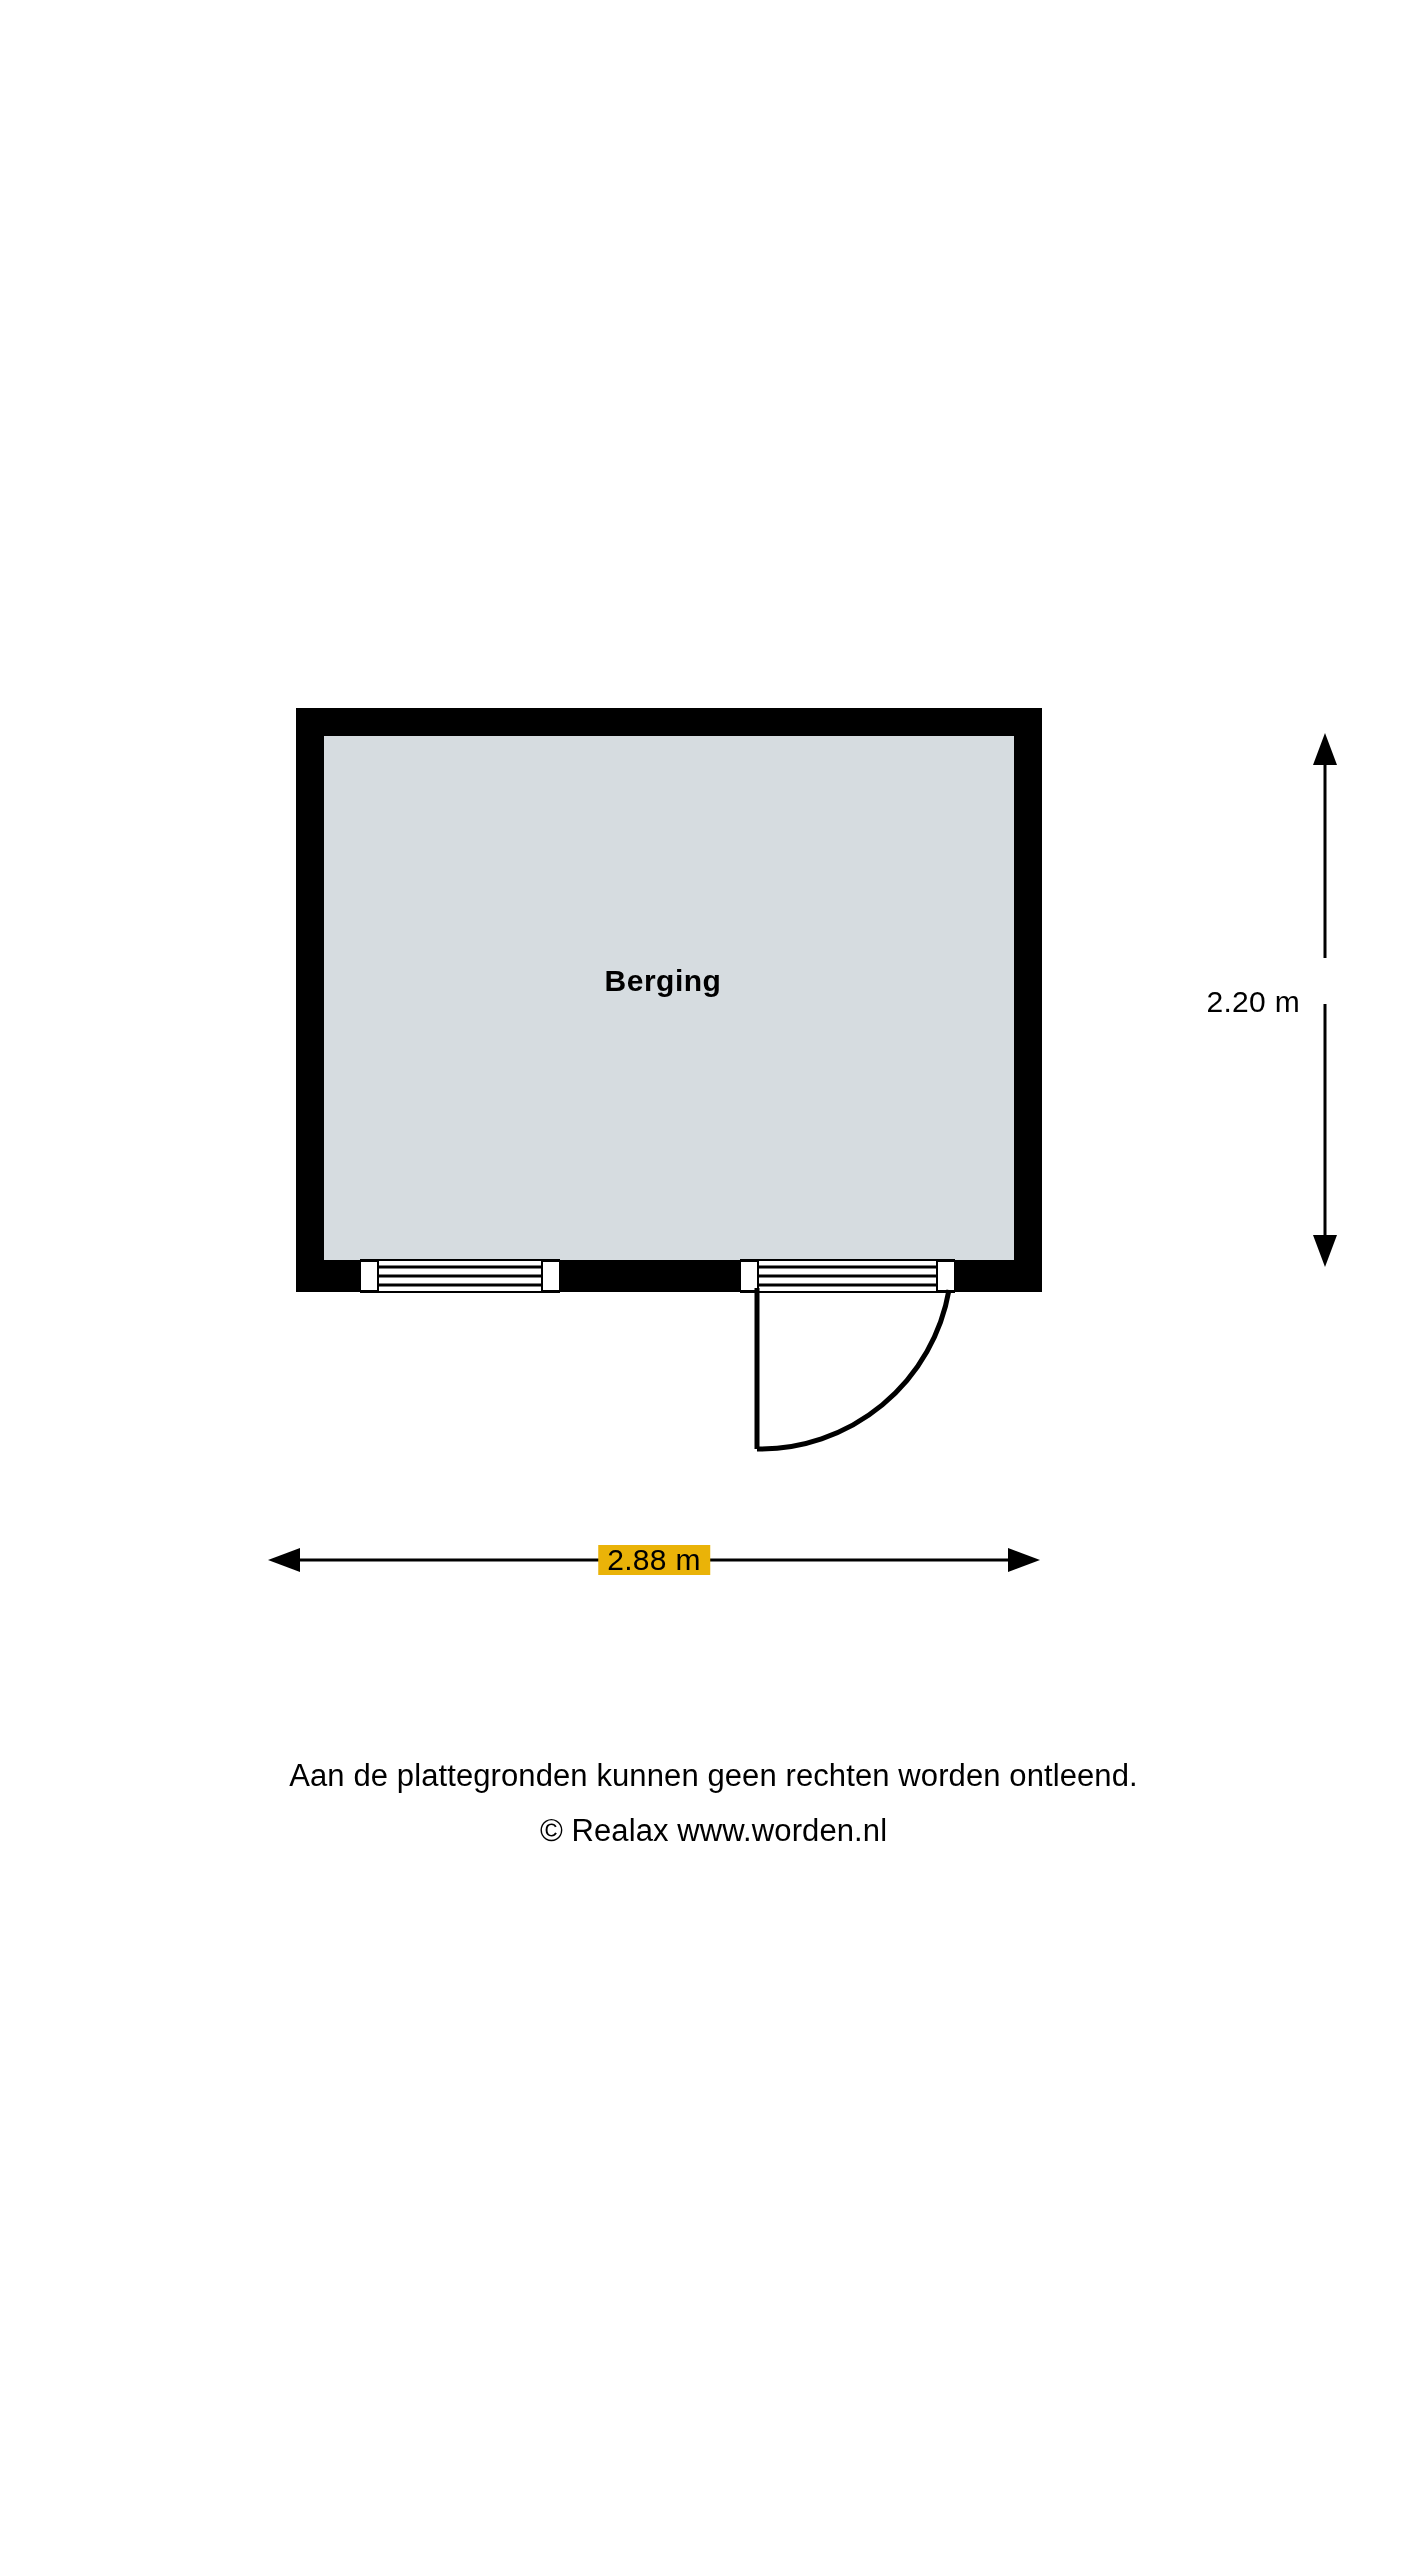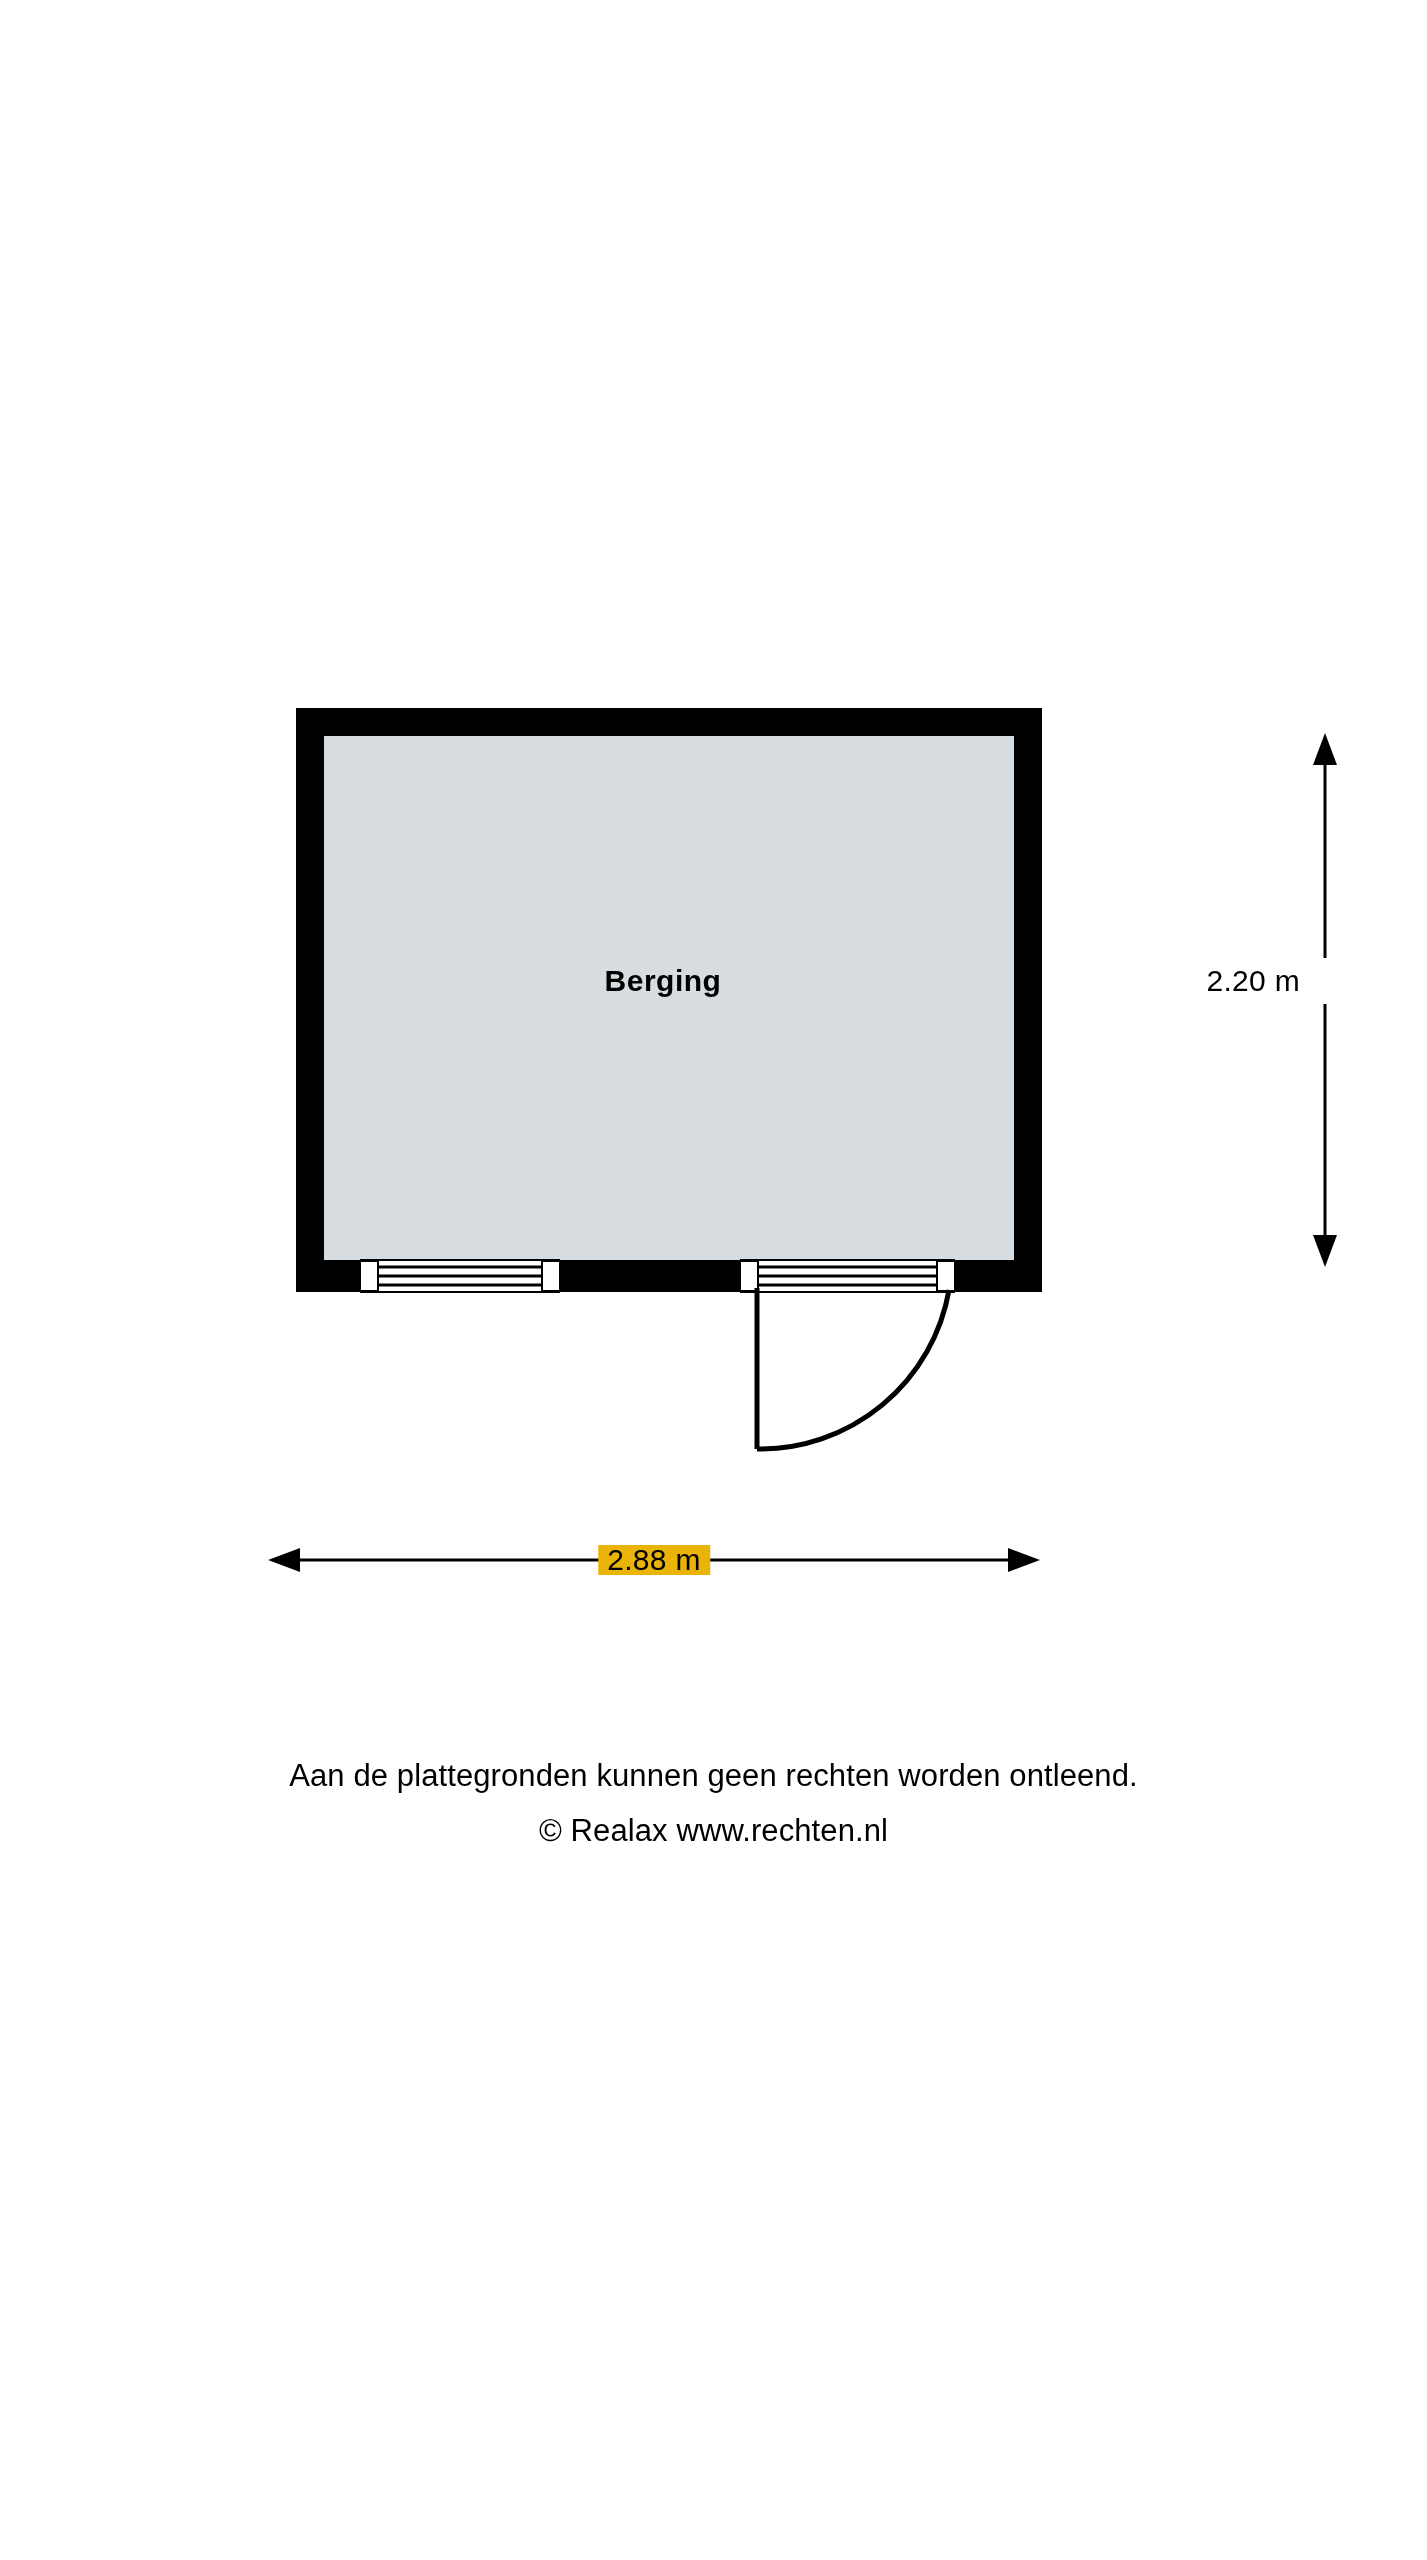--- a/index.html
+++ b/index.html
@@ -143,7 +143,7 @@
 
   <span class="txt dim-label" style="left:654px; top:1560px;">2.88 m</span>
 
-  <span class="txt dim-label" style="left: 1300px; top: 981px; transform: translate(-100%, -50%); padding-right: 0px; background: rgb(255, 255, 255); padding-left: 10px;">2.20 m</span>
+  <span class="txt dim-label" style="left: 1300px; top: 1002px; transform: translate(-100%, -50%); padding-right: 0px; background: rgb(255, 255, 255); padding-left: 10px;">2.20 m</span>
 
   <span class="txt footer-line" style="top:1775px;">Aan de plattegronden kunnen geen rechten worden ontleend.</span>
 

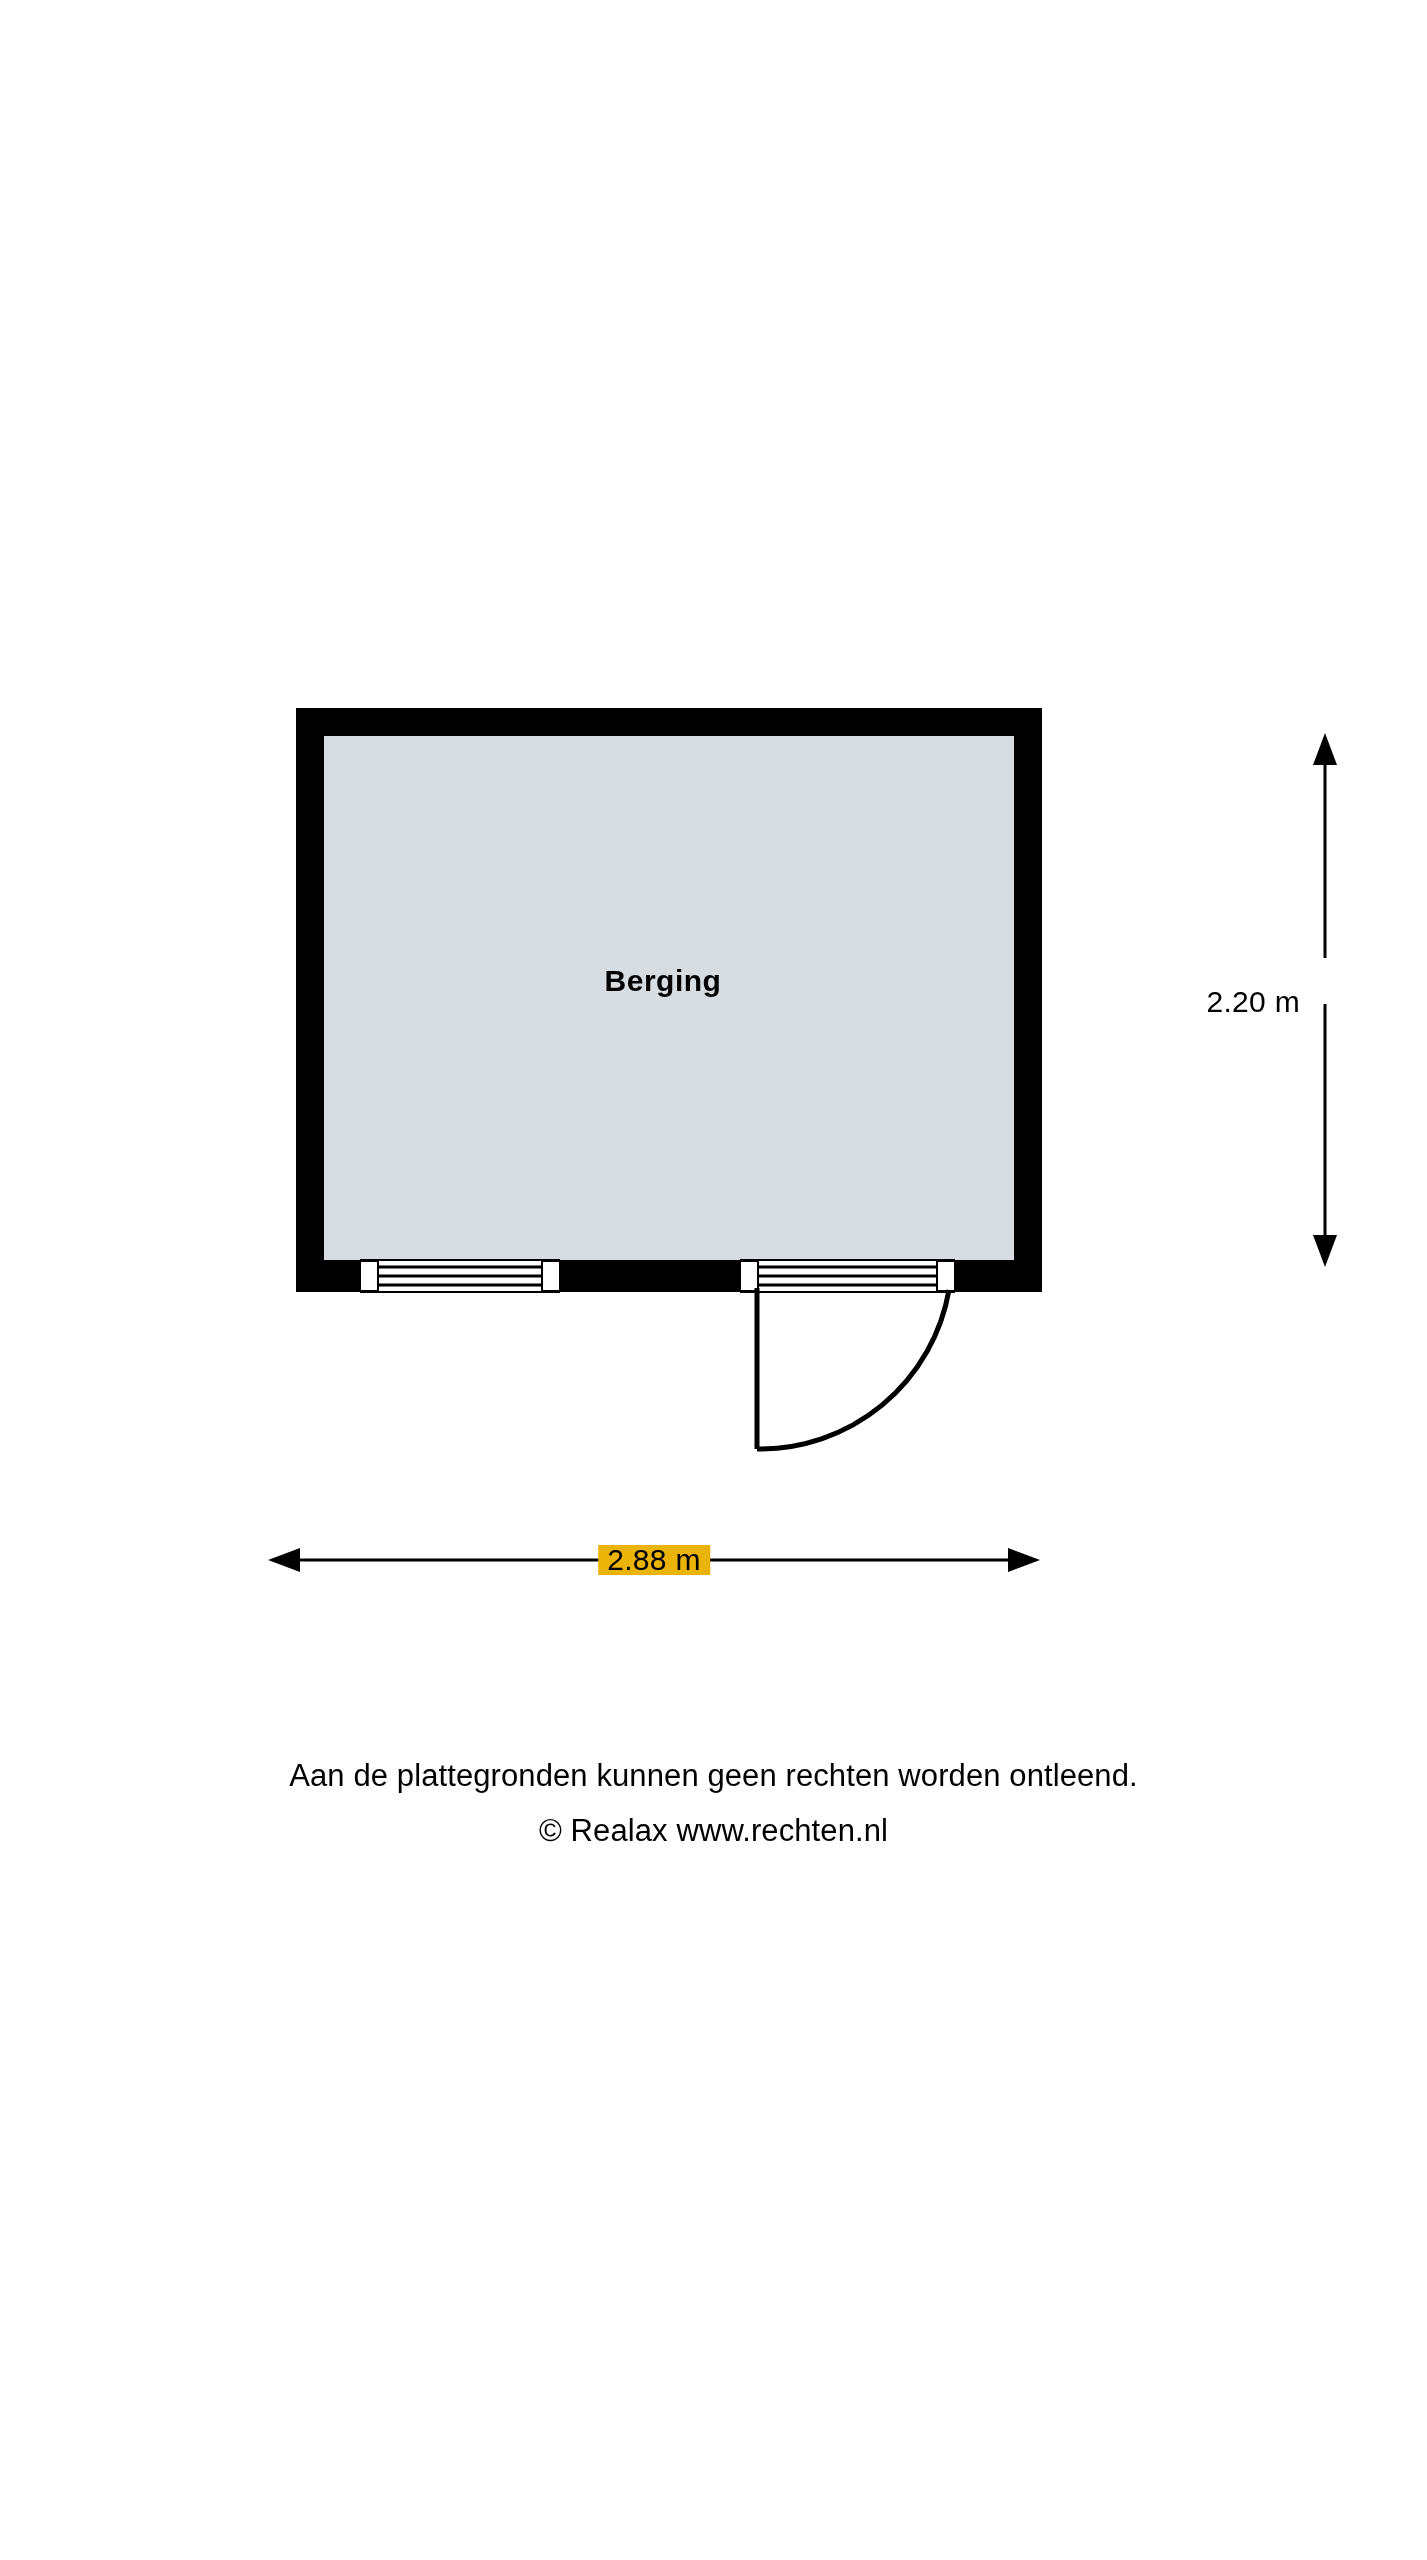--- a/index.html
+++ b/index.html
@@ -147,7 +147,7 @@
 
   <span class="txt footer-line" style="top:1775px;">Aan de plattegronden kunnen geen rechten worden ontleend.</span>
 
-  <span class="txt footer-line" style="top:1830px;">© Realax www.rechten.nl</span>
+  <span class="txt footer-line" style="top:1830px;">© Realax www.worden.nl</span>
 
 </div>
 

